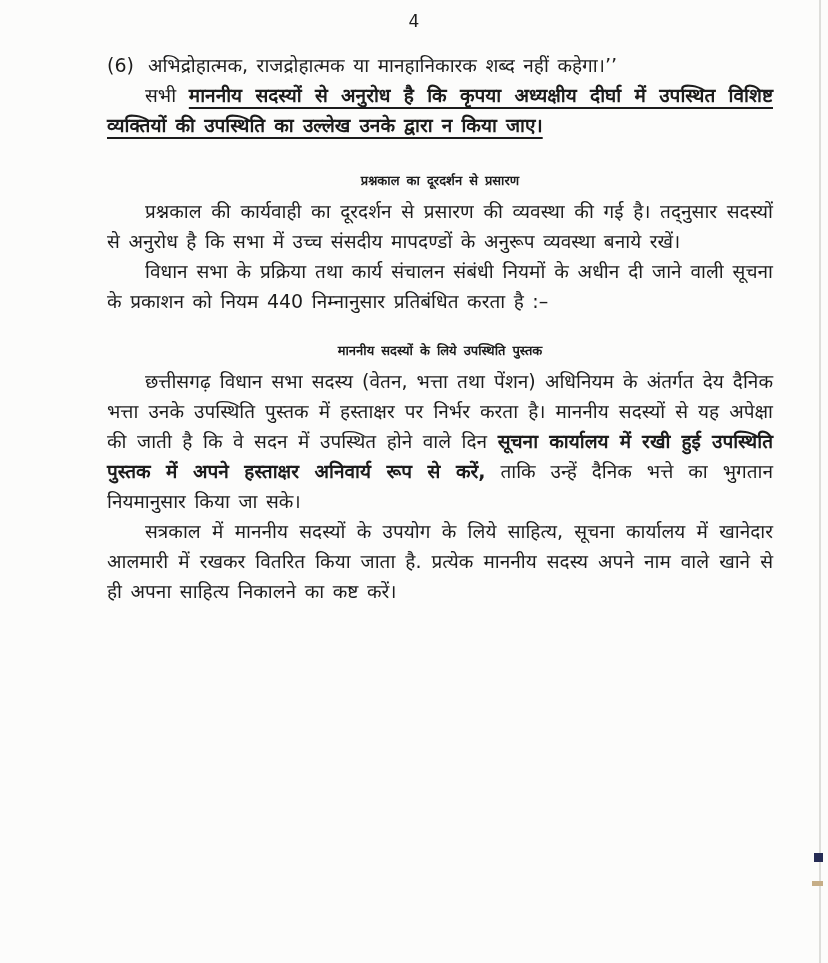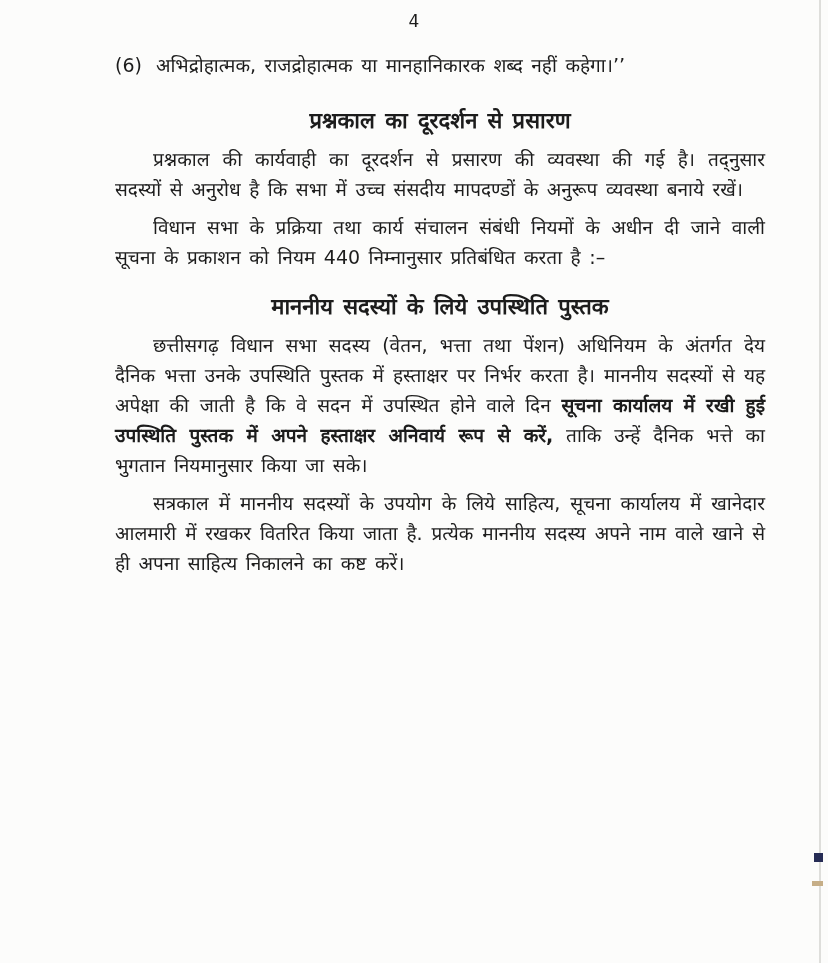--- a/index.html
+++ b/index.html
@@ -30,7 +30,7 @@
     text-align: justify;
     word-spacing: 2.5px;
   }
-  .doc p { margin: 8px; }
+  .doc p { margin: 0; }
   .clause {
     margin-left: 76px;
     text-align: left;

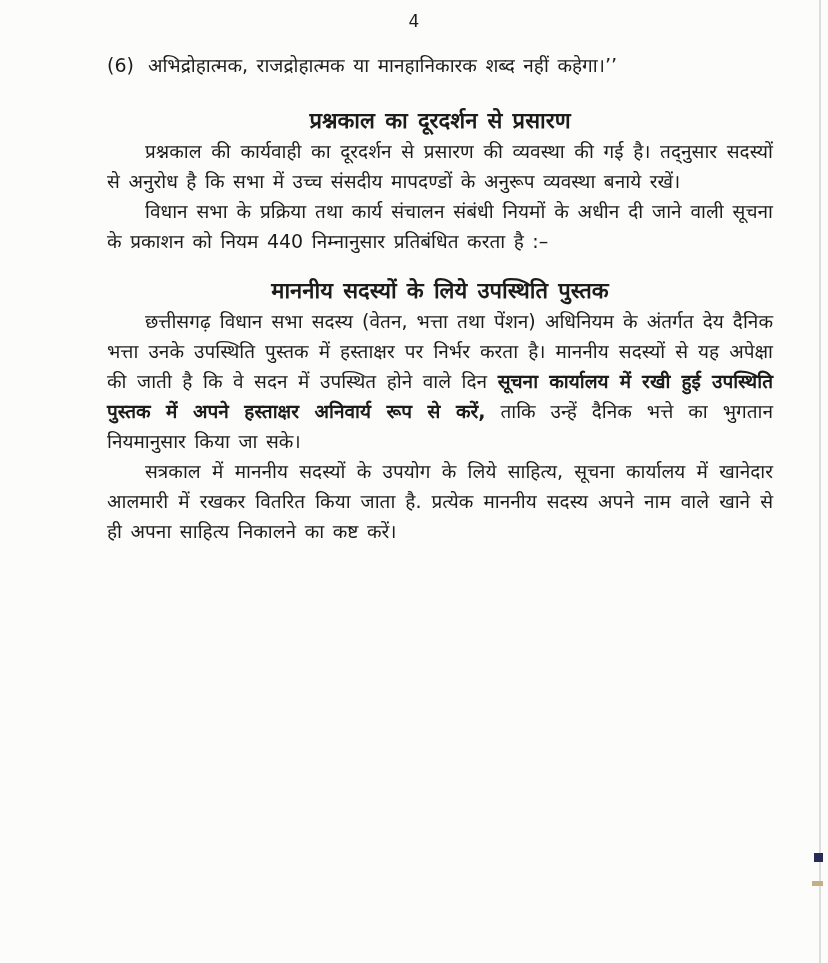--- a/index.html
+++ b/index.html
@@ -97,6 +97,9 @@
   </p>
 
 
+  <p class="para indent">
+    <span>सभी </span><span class="emph">माननीय सदस्यों से अनुरोध है कि कृपया अध्यक्षीय दीर्घा में उपस्थित विशिष्ट व्यक्तियों की उपस्थिति का उल्लेख उनके द्वारा न किया जाए।</span>
+  </p>
 
   <p class="h mt26">प्रश्नकाल का दूरदर्शन से प्रसारण</p>
 

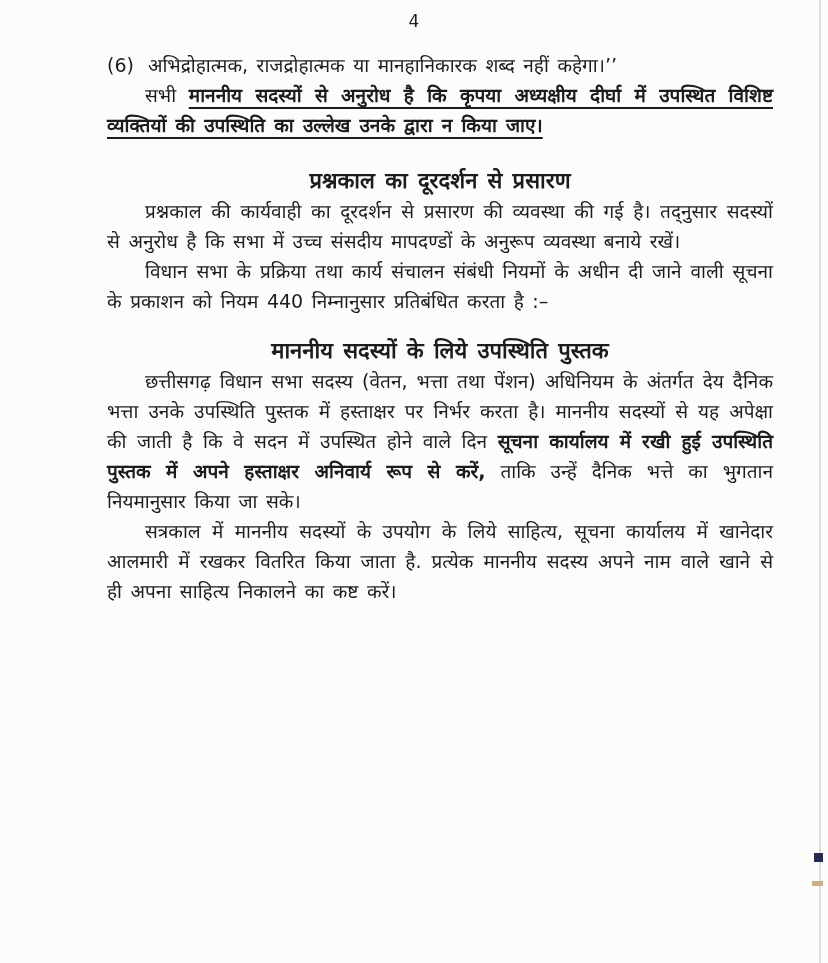--- a/index.html
+++ b/index.html
@@ -52,7 +52,7 @@
   .h {
     font-weight: bold;
     text-align: center;
-    font-size: 22px;
+    font-size: 13px;
     line-height: 30px;
     text-indent: 0;
   }

